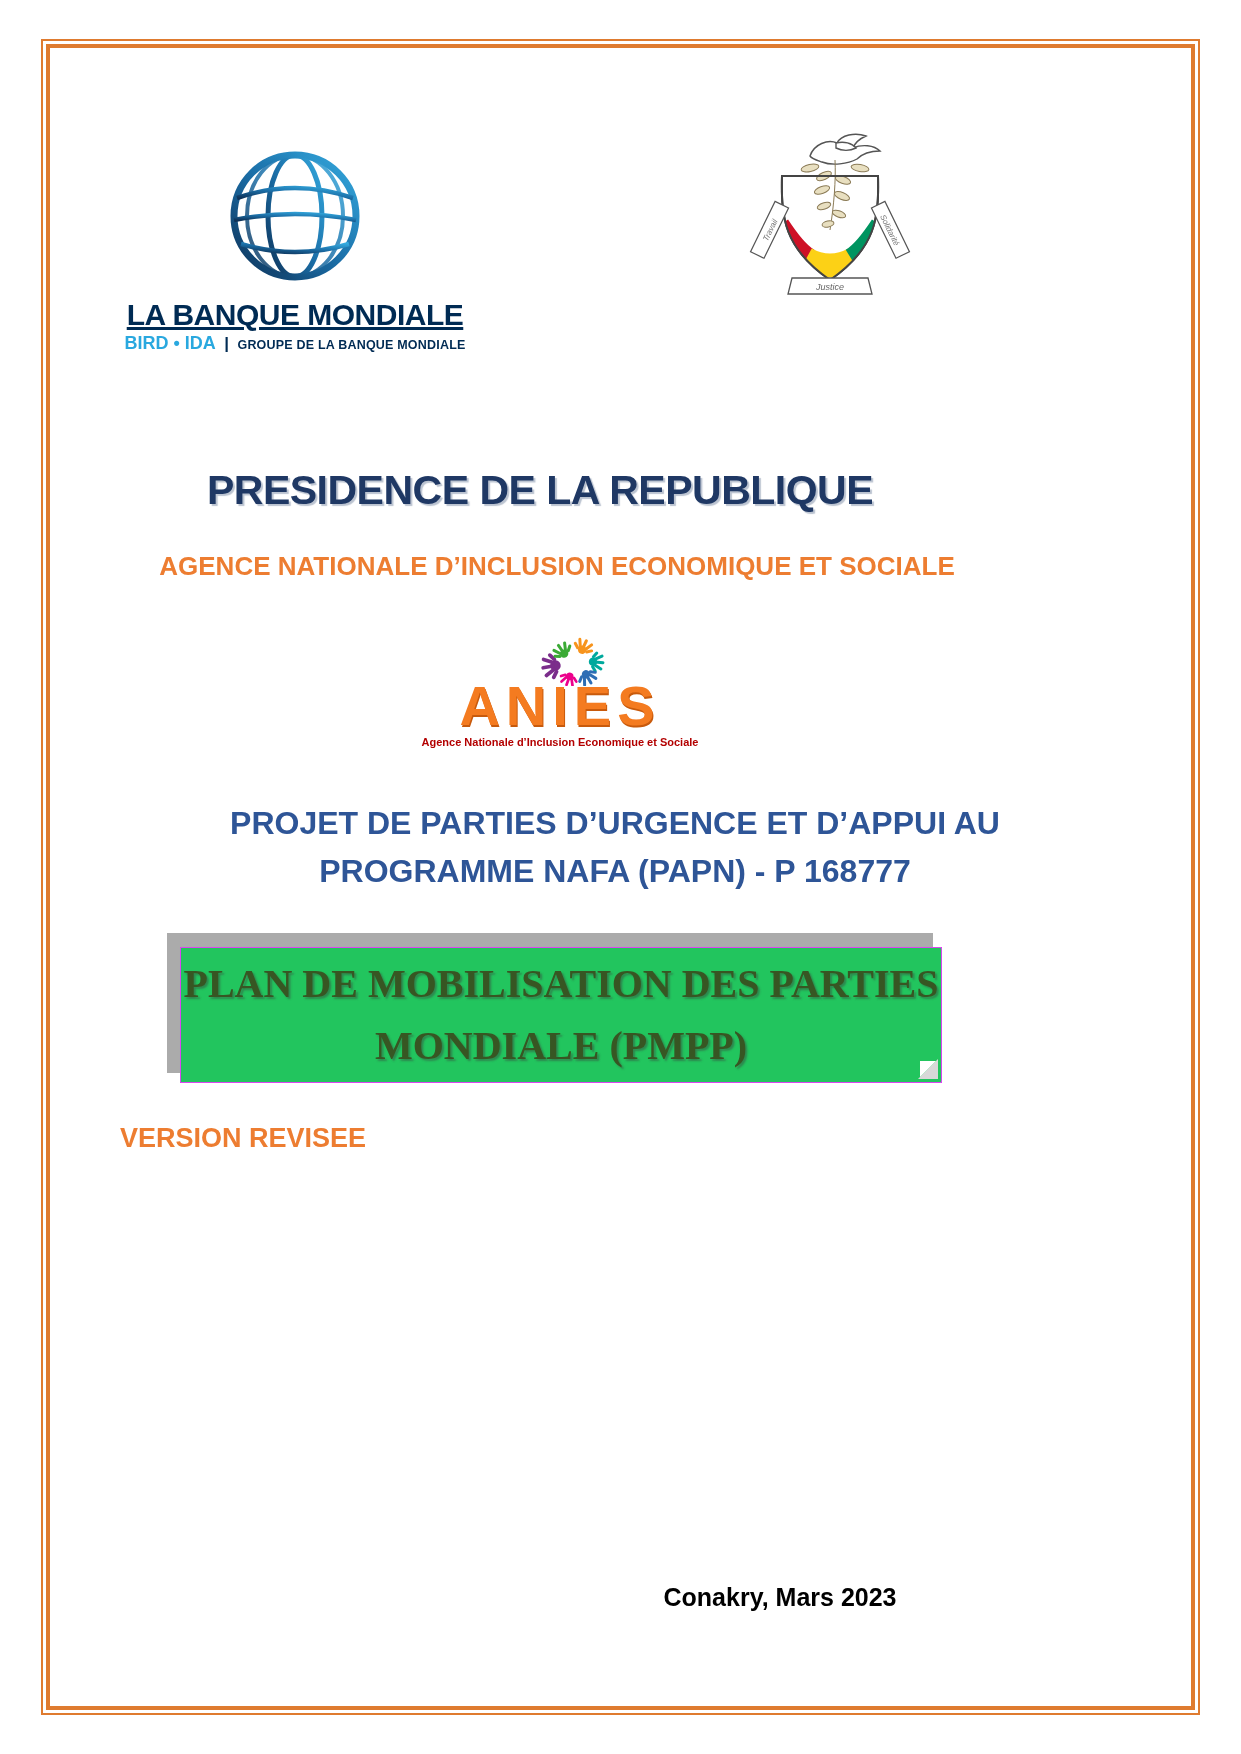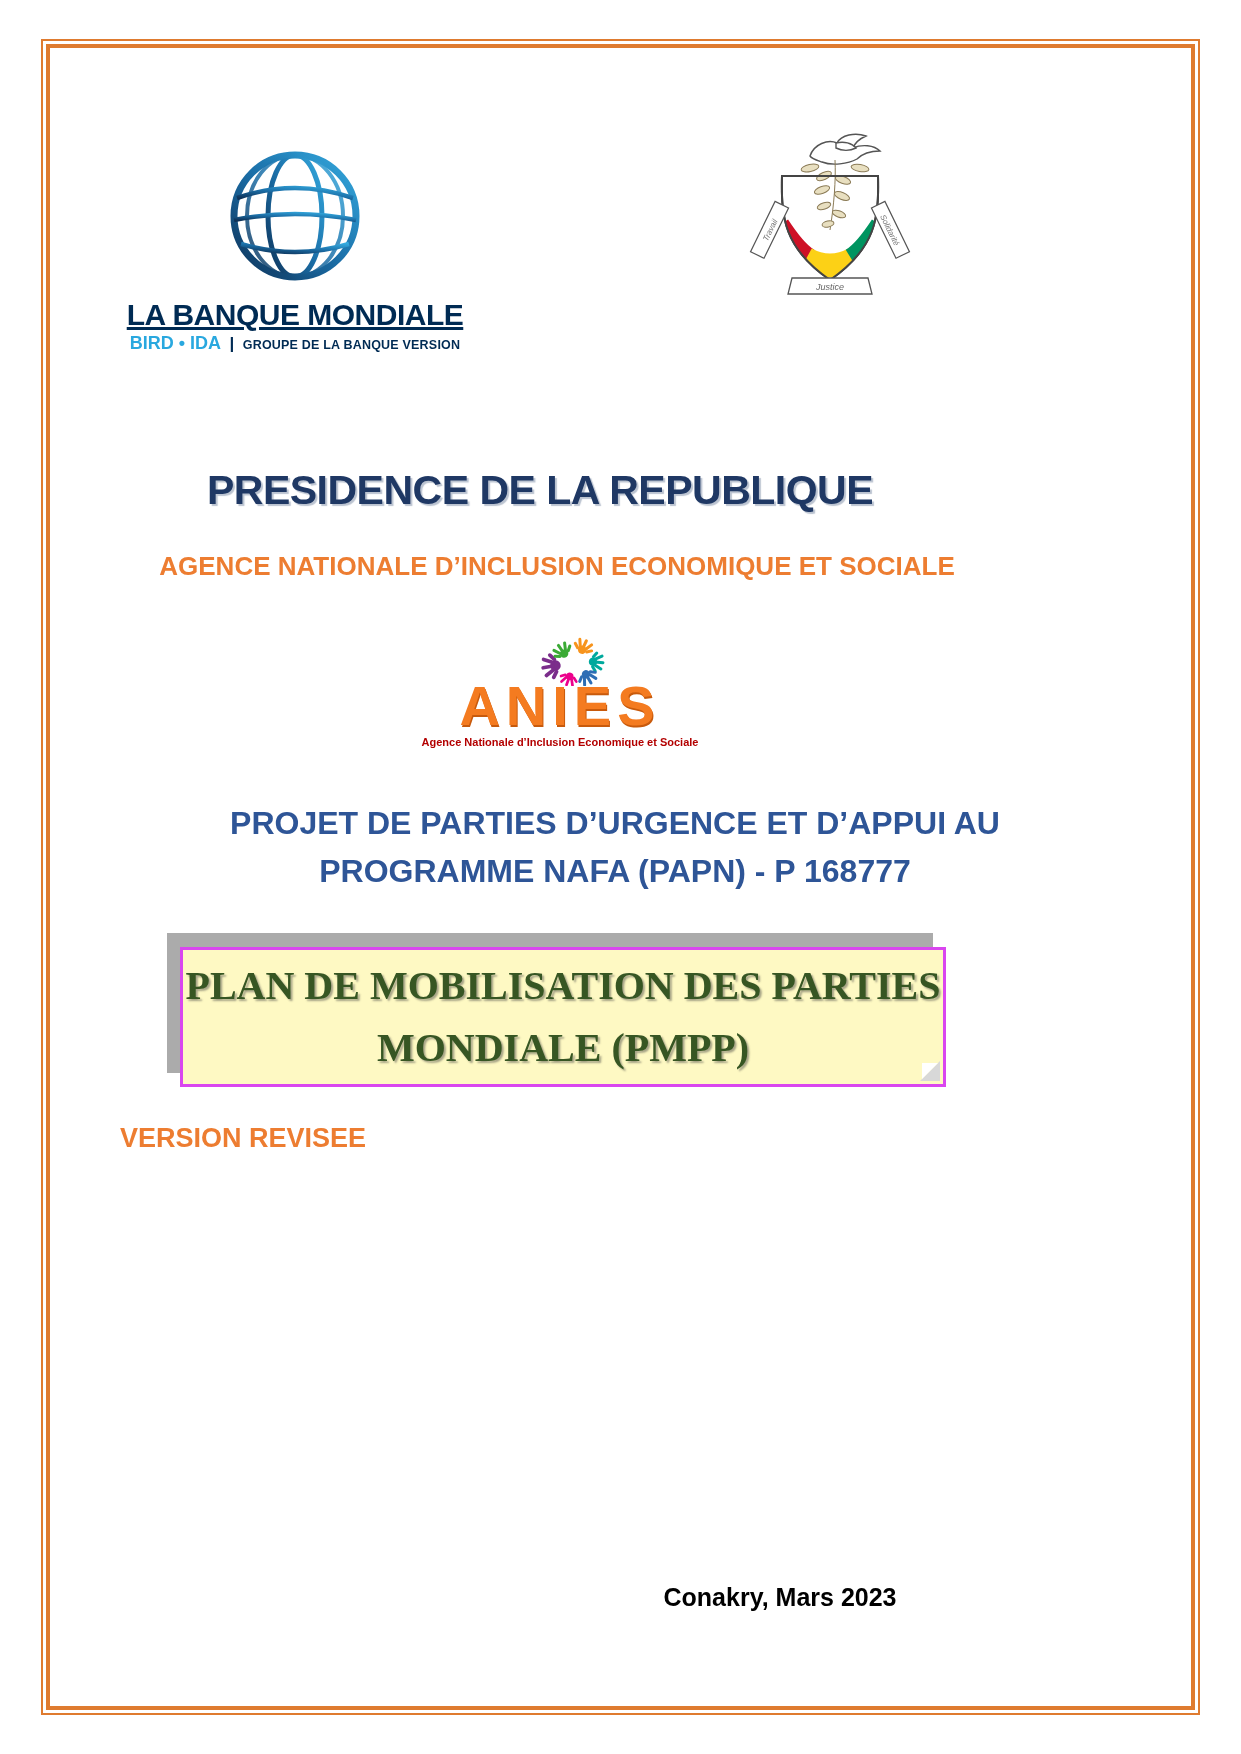--- a/index.html
+++ b/index.html
@@ -105,7 +105,7 @@
     <div class="wb-subline">
       <span class="wb-sub-left">BIRD • IDA</span>
       <span class="wb-sub-div">|</span>
-      <span class="wb-sub-right">GROUPE DE LA BANQUE VERSION</span>
+      <span class="wb-sub-right">GROUPE DE LA BANQUE MONDIALE</span>
     </div>
   </div>
 

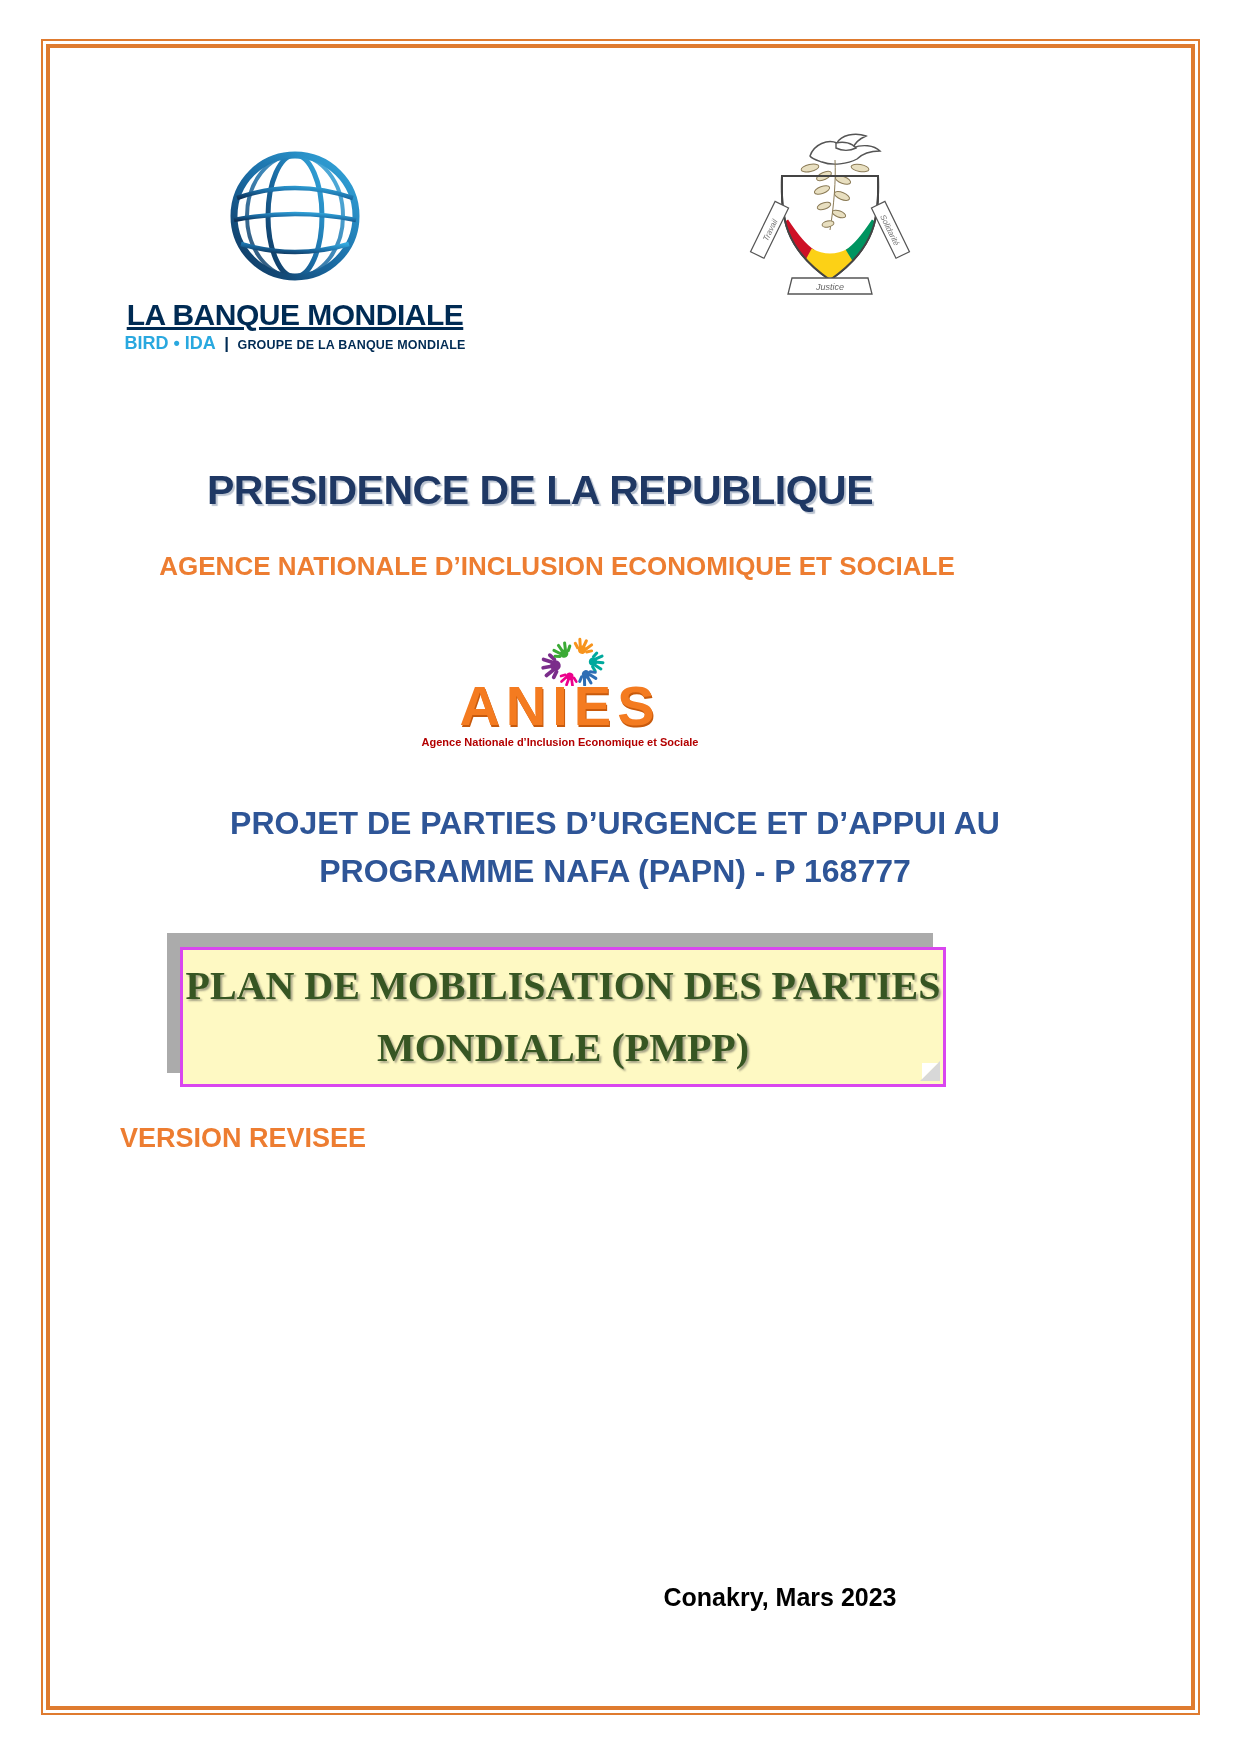--- a/index.html
+++ b/index.html
@@ -51,8 +51,8 @@
   
   .plan-shadow{position:absolute;left:167px;top:933px;width:766px;height:140px;background:#ABABAB;}
   .plan-box{
-    position:absolute;left:180px;top:947px;width:760px;height:134px;background:#fef9c3;
-    border:3px solid #d946ef;display:flex;flex-direction:column;justify-content:center;align-items:center;
+    position:absolute;left:180px;top:947px;width:760px;height:134px;background:#22c55e;
+    border:1px solid #d946ef;display:flex;flex-direction:column;justify-content:center;align-items:center;
   }
   .plan-line{
     font-family:"Liberation Serif", serif;font-size:40px;font-weight:bold;color:#375623;

